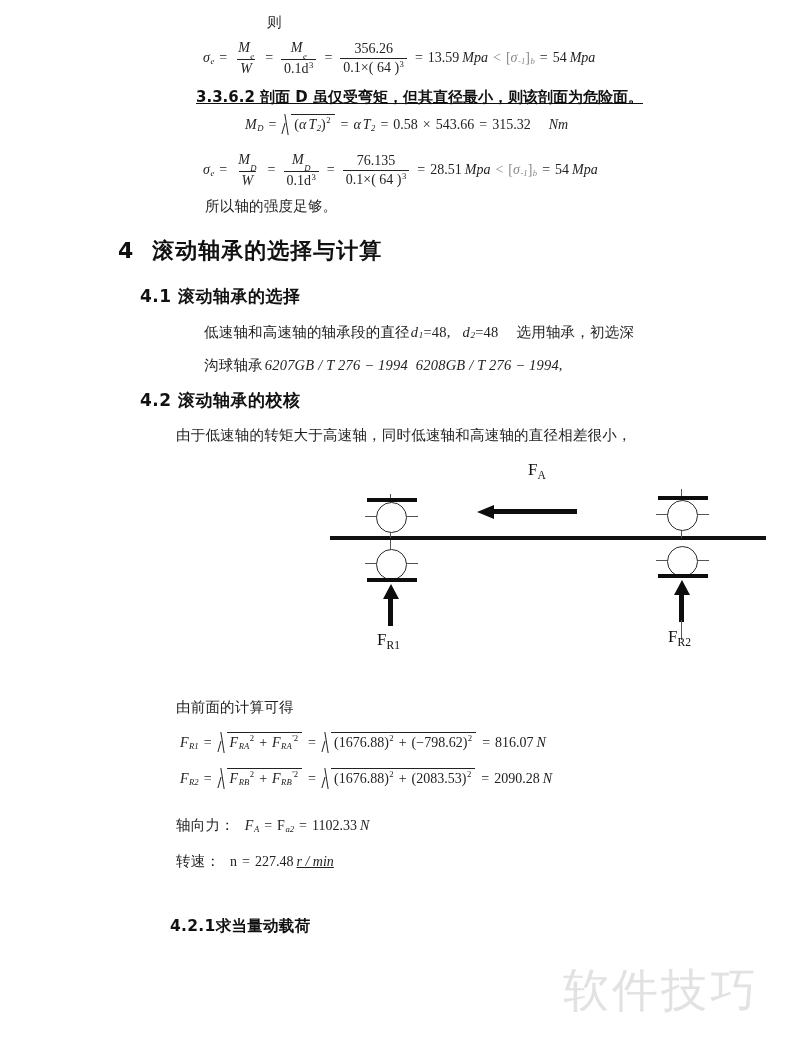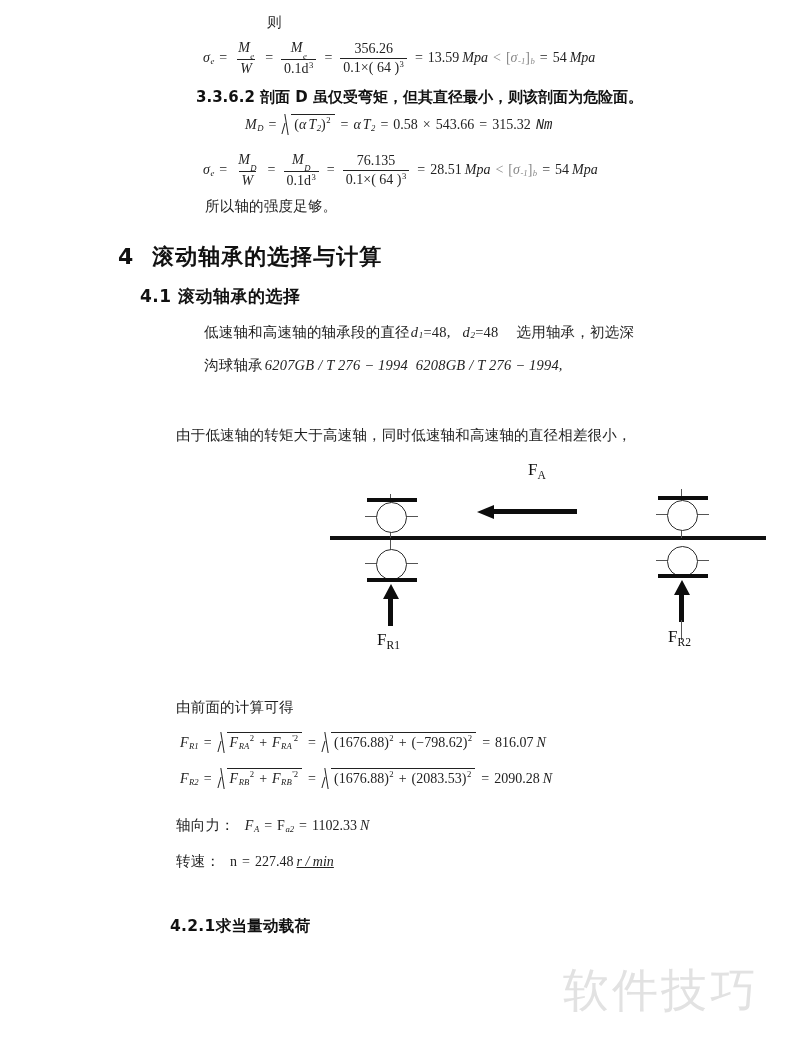--- a/index.html
+++ b/index.html
@@ -56,6 +56,7 @@
     font-size: 15px;
     font-weight: bold;
     color: #111;
+    text-decoration: underline;
   }
 
   

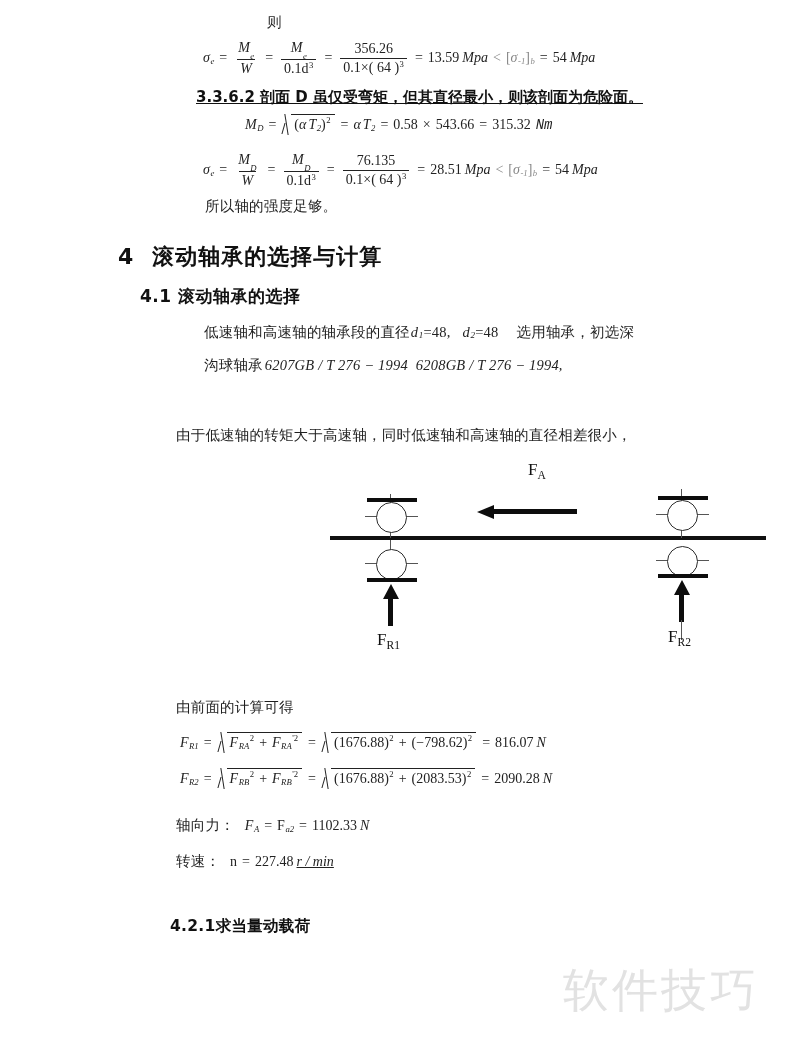--- a/index.html
+++ b/index.html
@@ -231,7 +231,7 @@
     <span class="up">543.66</span>
     <span class="op">=</span>
     <span class="up">315.32</span>
-    <span class="it" style="margin-left:5px;font-family:Liberation Mono, monospace;">Nm</span>
+    <span class="it" style="margin-left:18px;">Nm</span>
   </div>
 
   <div class="abs math" style="left:203px; top:152px;">

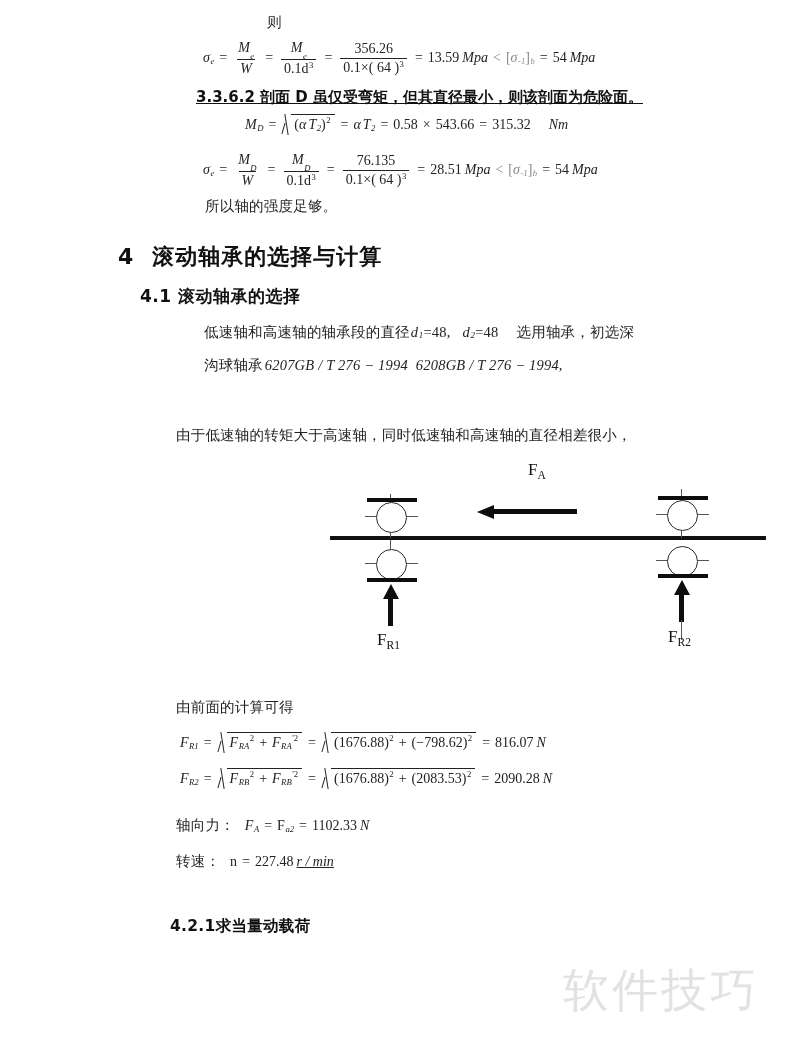--- a/index.html
+++ b/index.html
@@ -268,7 +268,7 @@
 
   <div class="abs body-cn" style="left:205px; top:196px;">所以轴的强度足够。</div>
 
-  <div class="abs h1" style="left:118px; top:242px;">
+  <div class="abs h1" style="left:118px; top:236px;">
     <span>4</span><span style="display:inline-block;width:18px;"></span><span>滚动轴承的选择与计算</span>
   </div>
 

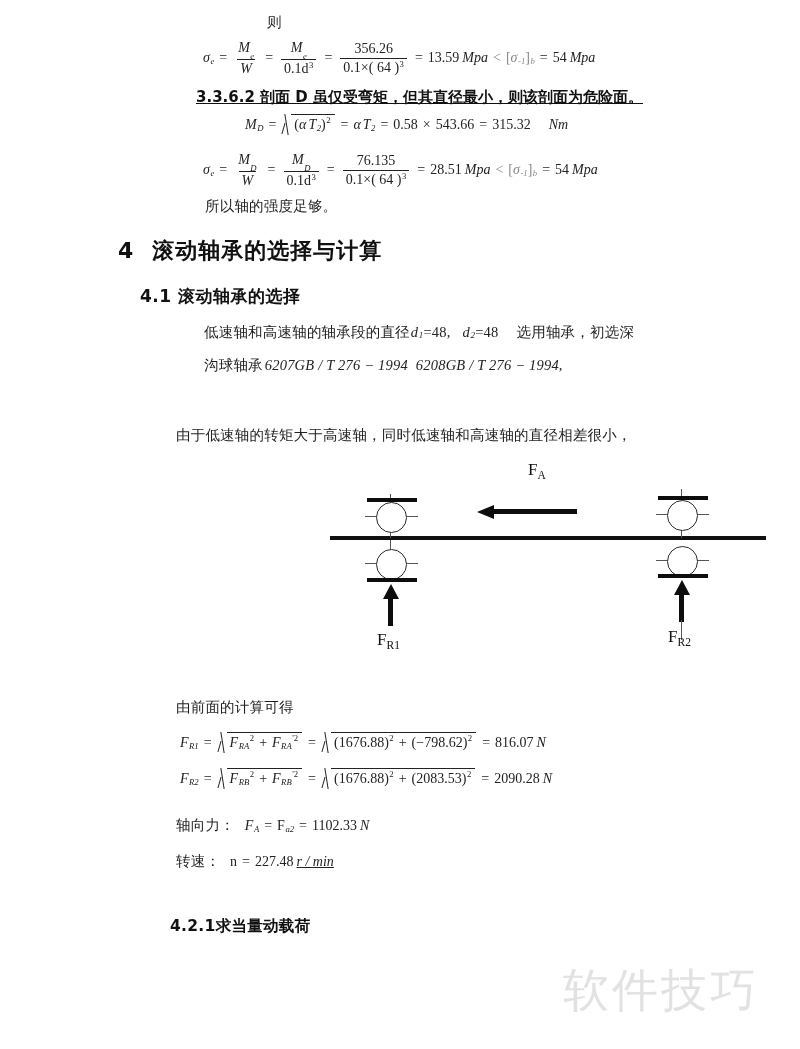--- a/index.html
+++ b/index.html
@@ -294,6 +294,7 @@
     <span class="it">6208GB / T 276 − 1994,</span>
   </div>
 
+  <div class="abs h2" style="left:140px; top:389px;">4.2 滚动轴承的校核</div>
 
   <div class="abs body-cn" style="left:176px; top:425px;">由于低速轴的转矩大于高速轴，同时低速轴和高速轴的直径相差很小，</div>
 

